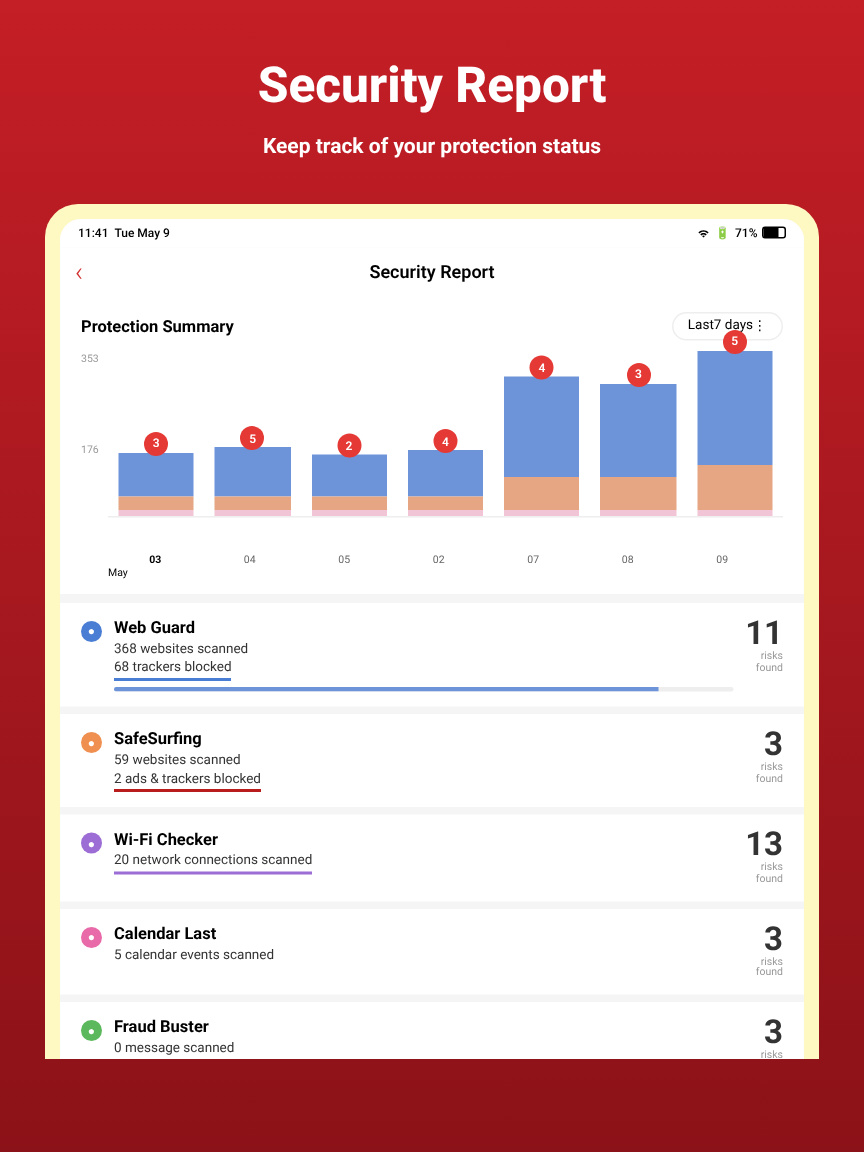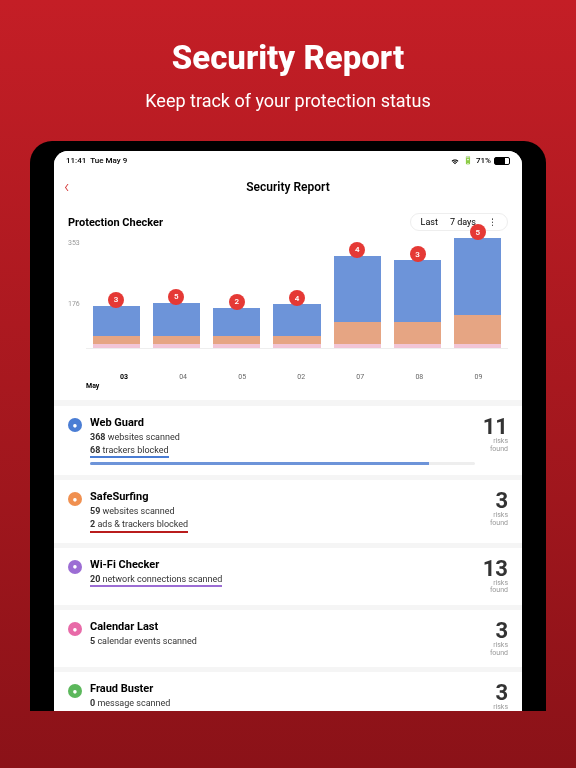--- a/index.html
+++ b/index.html
@@ -6,7 +6,7 @@
 body{width:576px;height:768px;background:linear-gradient(180deg,#c41e26 0%,#8b1218 100%);overflow:hidden}
 .hero{text-align:center;padding:38px 20px 28px;color:#fff}
 .hero-title{font-size:33px;font-weight:800;margin-bottom:12px}
-.hero-sub{font-size:18px;font-weight:400;line-height:1.35}
+.hero-sub{font-size:14px;font-weight:700;line-height:1.35}
 .tablet{margin:0 30px;background:#000000;border-radius:22px 22px 0 0;padding:10px 24px 0;height:570px;overflow:hidden}
 .screen{background:#f5f5f5;border-radius:14px 14px 0 0;height:100%;overflow:hidden;display:flex;flex-direction:column}
 .statusbar{display:flex;justify-content:space-between;align-items:center;padding:5px 12px;font-size:8px;font-weight:500;color:#000;background:#fff}

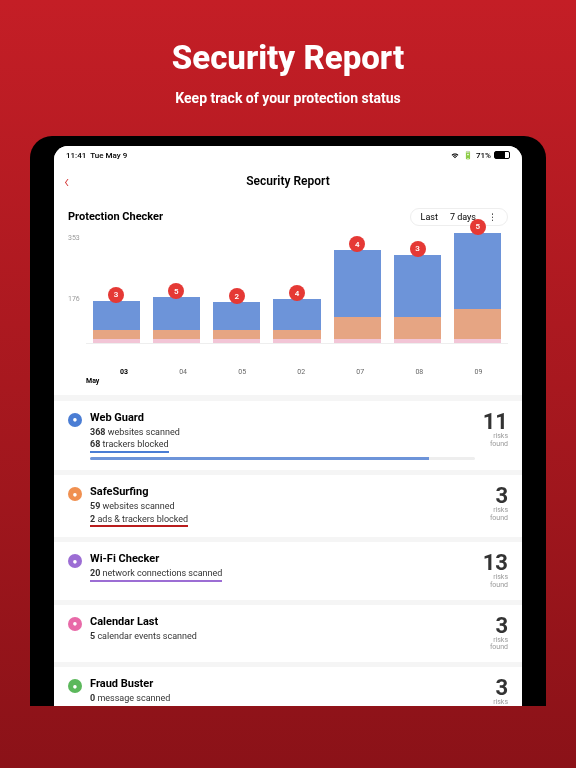--- a/index.html
+++ b/index.html
@@ -7,7 +7,7 @@
 .hero{text-align:center;padding:38px 20px 28px;color:#fff}
 .hero-title{font-size:33px;font-weight:800;margin-bottom:12px}
 .hero-sub{font-size:14px;font-weight:700;line-height:1.35}
-.tablet{margin:0 30px;background:#000000;border-radius:22px 22px 0 0;padding:10px 24px 0;height:570px;overflow:hidden}
+.tablet{margin:0 30px;background:#fef9c3;border-radius:22px 22px 0 0;padding:10px 10px 0;height:570px;overflow:hidden}
 .screen{background:#f5f5f5;border-radius:14px 14px 0 0;height:100%;overflow:hidden;display:flex;flex-direction:column}
 .statusbar{display:flex;justify-content:space-between;align-items:center;padding:5px 12px;font-size:8px;font-weight:500;color:#000;background:#fff}
 .sb-right{display:flex;gap:3px;align-items:center}

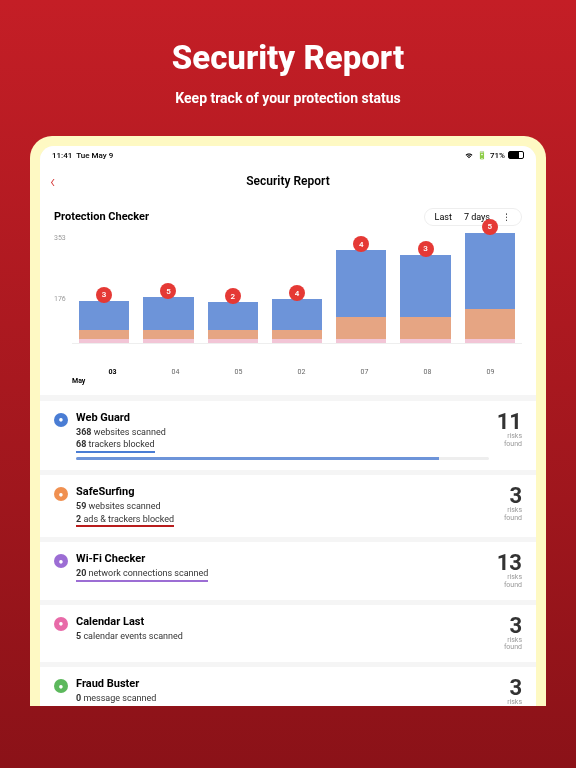--- a/index.html
+++ b/index.html
@@ -83,7 +83,7 @@
 
     <div class="card">
       <div class="summary-head">
-        <div class="sum-title">Protection Checker</div>
+        <div class="sum-title">Protection Summary</div>
         <div class="range-pill">
           <span>Last</span>
           <b>7 days</b>

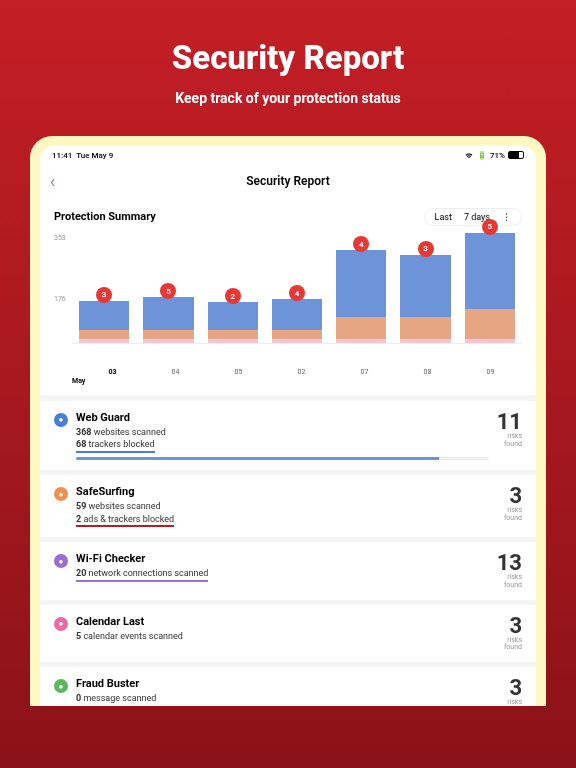--- a/index.html
+++ b/index.html
@@ -18,7 +18,7 @@
 .card{background:#fff;margin:0 0 6px 0;padding:10px 14px}
 .summary-head{display:flex;justify-content:space-between;align-items:center;margin-bottom:8px}
 .sum-title{font-size:11px;font-weight:700}
-.range-pill{background:#fff;border:1px solid #eee;border-radius:14px;padding:3px 10px;font-size:9px;display:flex;align-items:center;gap:12px}
+.range-pill{background:#fff;border:1px solid #eee;border-radius:14px;padding:3px 10px;font-size:9px;display:flex;align-items:center;gap:0}
 .range-pill b{font-weight:400}
 .chart{position:relative;height:130px;padding-left:18px}
 .ylabel{position:absolute;left:0;font-size:7px;color:#999}

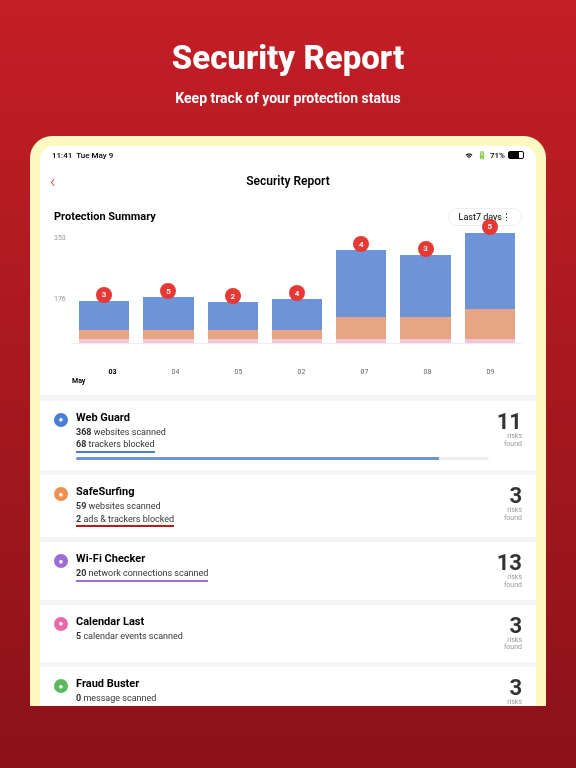--- a/index.html
+++ b/index.html
@@ -31,7 +31,7 @@
 .seg-blue{background:#6d94d9}
 .seg-orange{background:#e6a583}
 .seg-pink{background:#f2c5d6;height:4px}
-.xlabels{display:flex;justify-content:flex-end;margin-top:4px;padding-left:18px}
+.xlabels{display:flex;justify-content:flex-start;margin-top:4px;padding-left:18px}
 .xlabel{font-size:7px;color:#666;width:14%;text-align:center}
 .xl-first{font-weight:700;color:#000}
 .month{font-size:7px;font-weight:700;padding-left:18px;margin-top:1px}

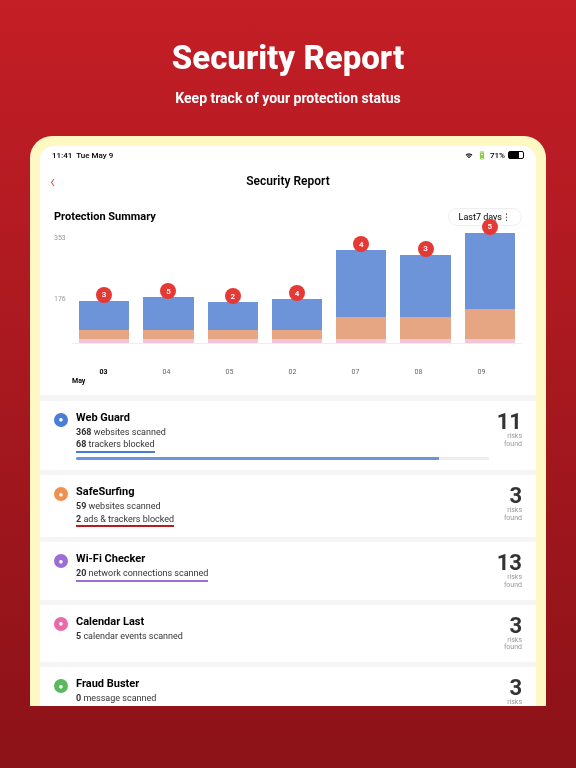--- a/index.html
+++ b/index.html
@@ -34,7 +34,7 @@
 .xlabels{display:flex;justify-content:flex-start;margin-top:4px;padding-left:18px}
 .xlabel{font-size:7px;color:#666;width:14%;text-align:center}
 .xl-first{font-weight:700;color:#000}
-.month{font-size:7px;font-weight:700;padding-left:18px;margin-top:1px}
+.month{font-size:7px;font-weight:400;padding-left:18px;margin-top:1px}
 .feature{background:#fff;margin-bottom:5px;padding:10px 14px;display:flex;align-items:flex-start;gap:8px}
 .ficon{width:14px;height:14px;border-radius:50%;flex-shrink:0;display:flex;align-items:center;justify-content:center;font-size:8px;color:#fff;margin-top:2px}
 .ic-blue{background:#4a7dd4}.ic-orange{background:#f09050}.ic-purple{background:#9c6dd4}.ic-pink{background:#e86aa8}.ic-green{background:#5cb85c}

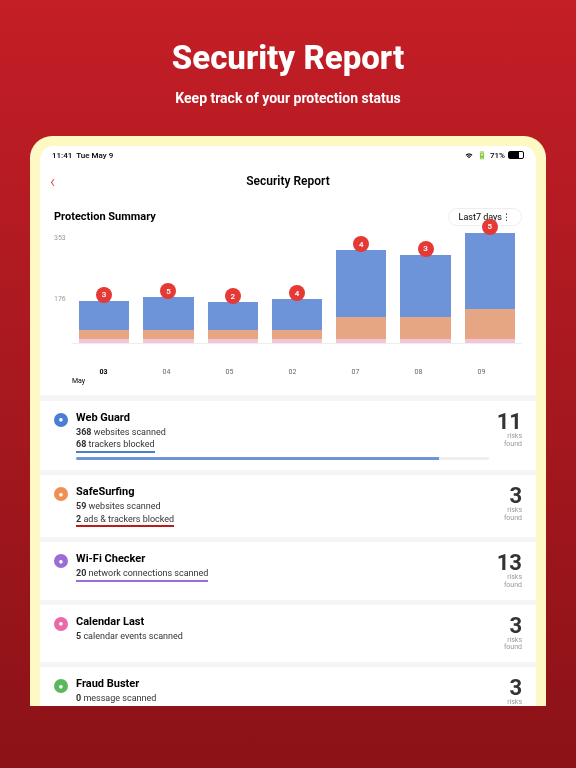--- a/index.html
+++ b/index.html
@@ -41,7 +41,7 @@
 .finfo{flex:1}
 .fname{font-size:11px;font-weight:700;margin-bottom:2px}
 .fstats{font-size:9px;color:#333;line-height:1.4}
-.fstats b{font-weight:700}
+.fstats b{font-weight:400}
 .underline-b{border-bottom:2px solid #4a7dd4;display:inline-block}
 .underline-o{border-bottom:2px solid #b91c1c;display:inline-block}
 .underline-p{border-bottom:2px solid #9c6dd4;display:inline-block}

